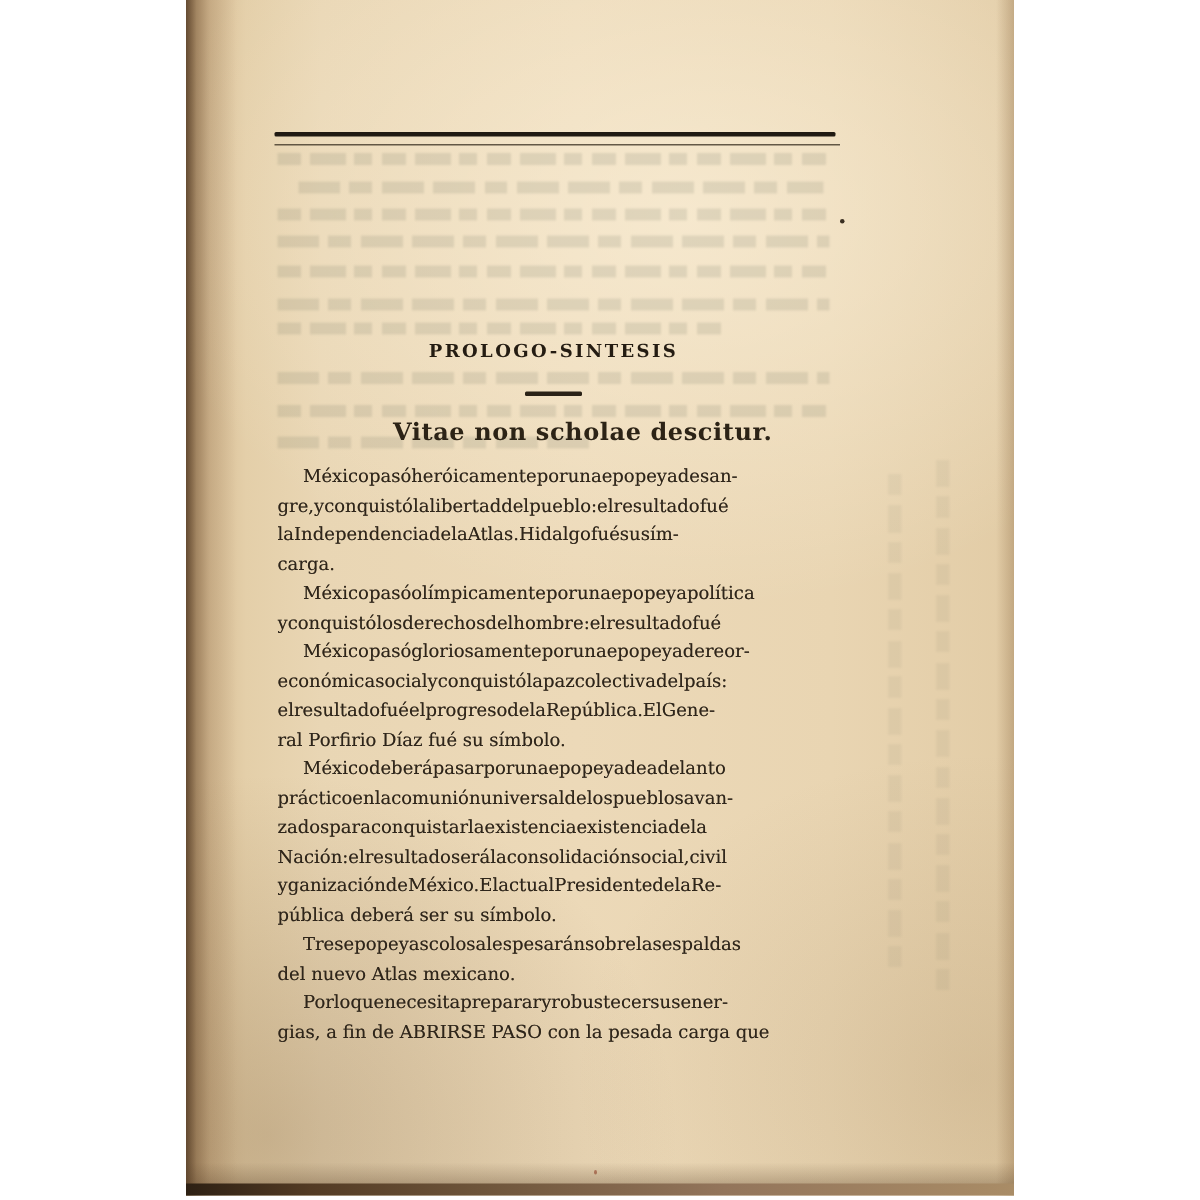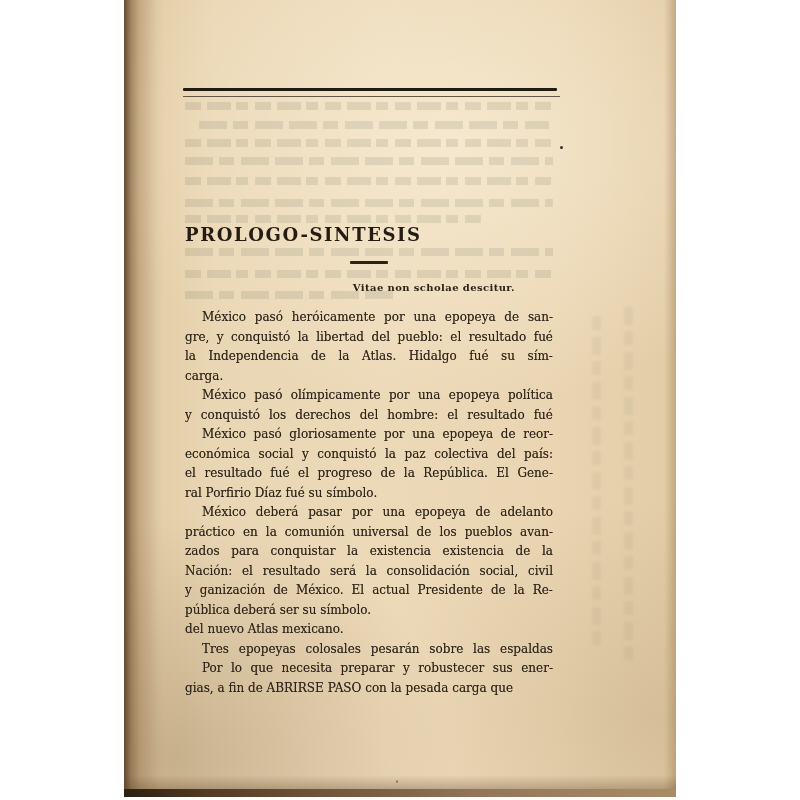--- a/index.html
+++ b/index.html
@@ -46,7 +46,7 @@
   }
   .title{
     position:absolute;left:61px;top:226px;width:368px;height:17px;
-    font-weight:bold;font-size:18px;line-height:17px;
+    text-align:center;font-weight:bold;font-size:12px;line-height:17px;
     letter-spacing:1.6px;color:#241c12;
   }
   .title-dash{

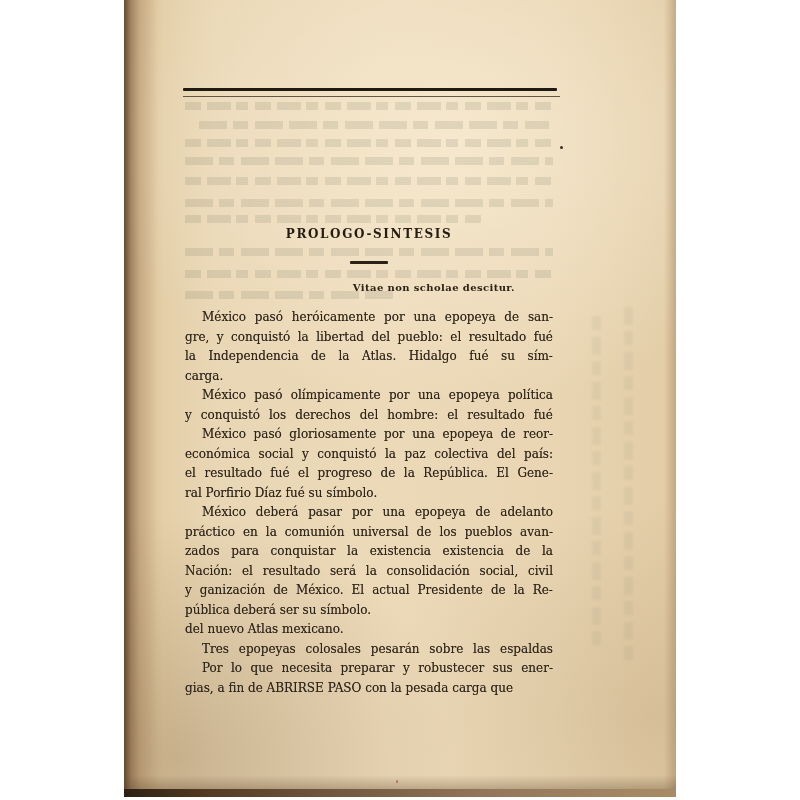--- a/index.html
+++ b/index.html
@@ -55,7 +55,7 @@
   }
   .epigraph{
     position:absolute;left:61px;top:281px;width:330px;height:14px;
-    text-align:right;font-weight:bold;font-size:10px;line-height:14px;
+    text-align:right;font-weight:bold;font-size:16px;line-height:14px;
     letter-spacing:.4px;color:#2c2316;
   }
   .body-text{

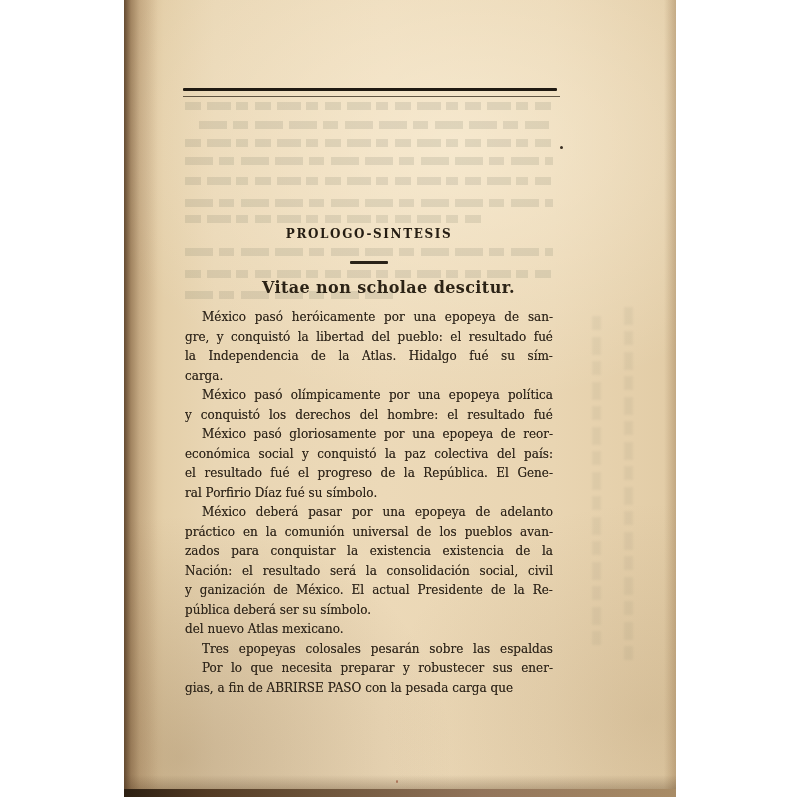--- a/index.html
+++ b/index.html
@@ -66,7 +66,7 @@
     height:19.5px;line-height:19.5px;overflow:hidden;white-space:nowrap;
     text-shadow:0 0 .4px rgba(46,37,26,.55);
   }
-  .line:not(.last){display:flex;justify-content:space-between;}
+  .line:not(.last){display:flex;}
   .line.first{padding-left:17px;}
   .line.last{display:block;}
   

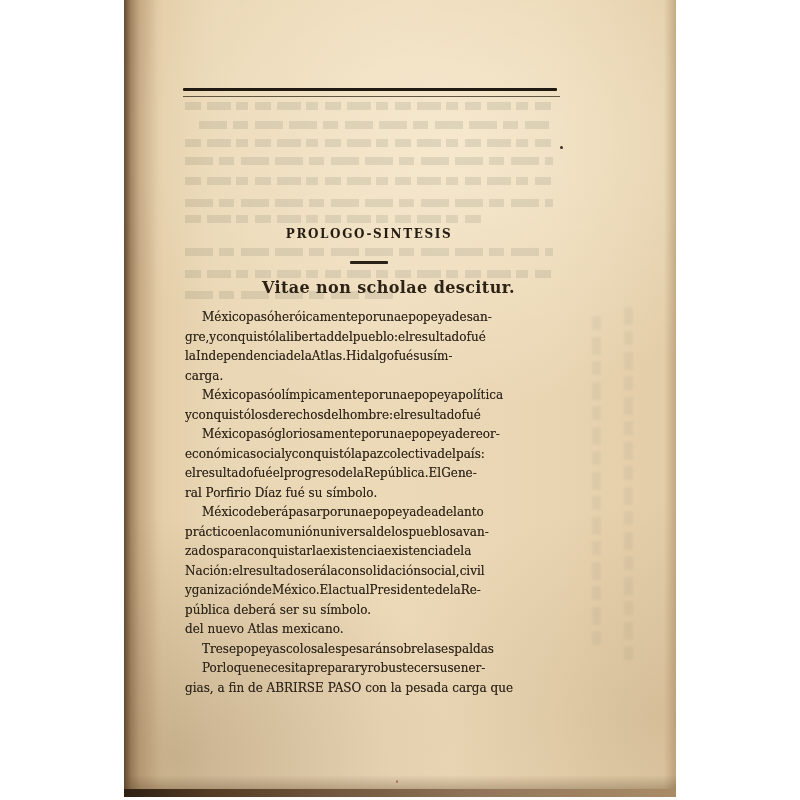--- a/index.html
+++ b/index.html
@@ -272,7 +272,6 @@
         <div class="line last">pública deberá ser su símbolo.</div>
       </div>
       <div>
-        <div class="line last">del nuevo Atlas mexicano.</div>
         <div class="line first">
           <span>Tres</span>
           <span>epopeyas</span>
@@ -282,6 +281,7 @@
           <span>las</span>
           <span>espaldas</span>
         </div>
+        <div class="line last">del nuevo Atlas mexicano.</div>
       </div>
       <div>
         <div class="line first">

